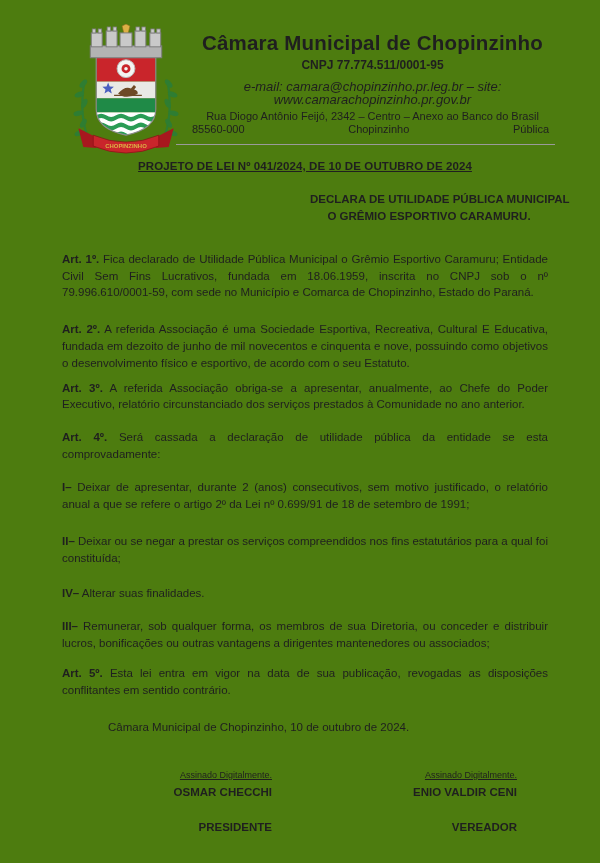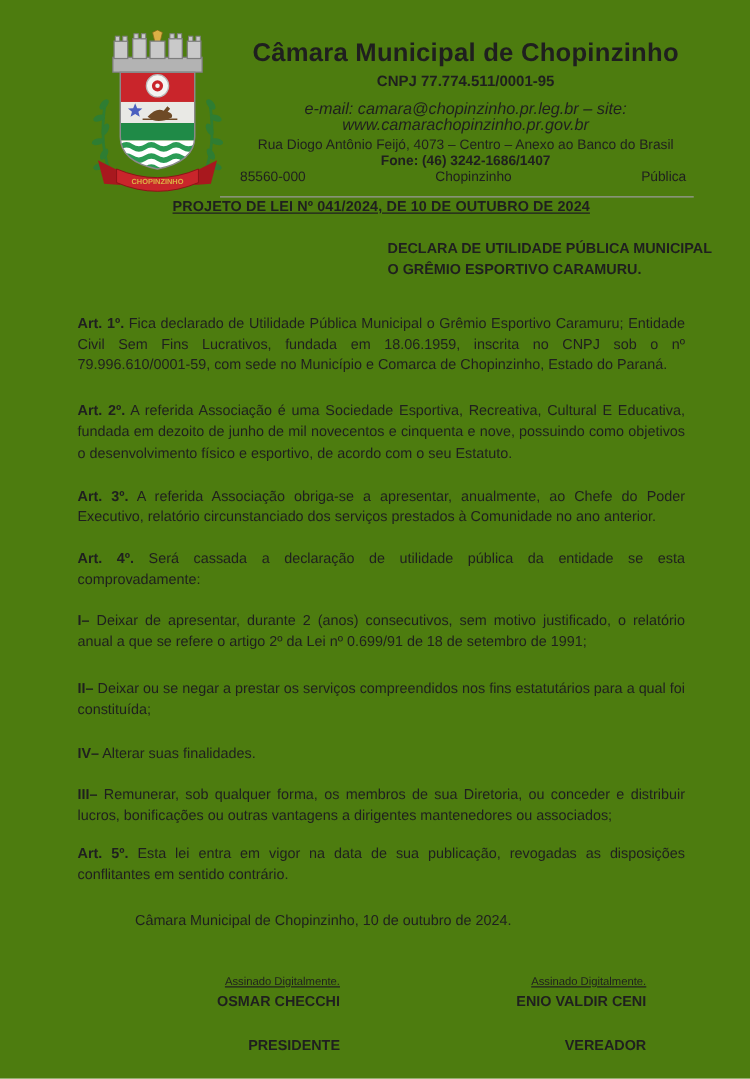--- a/index.html
+++ b/index.html
@@ -126,7 +126,7 @@
       <div class="org-name">Câmara Municipal de Chopinzinho</div>
       <div class="cnpj">CNPJ 77.774.511/0001-95</div>
       <div class="email-line">e-mail: camara@chopinzinho.pr.leg.br – site: www.camarachopinzinho.pr.gov.br</div>
-      <div class="address-line">Rua Diogo Antônio Feijó, 4073 – Centro – Anexo ao Banco do Brasil</div>
+      <div class="address-line">Rua Diogo Antônio Feijó, 2342 – Centro – Anexo ao Banco do Brasil</div>
       <div class="phone-line">Fone: (46) 3242-1686/1407</div>
       <div class="loc-row">
         <span>85560-000</span>

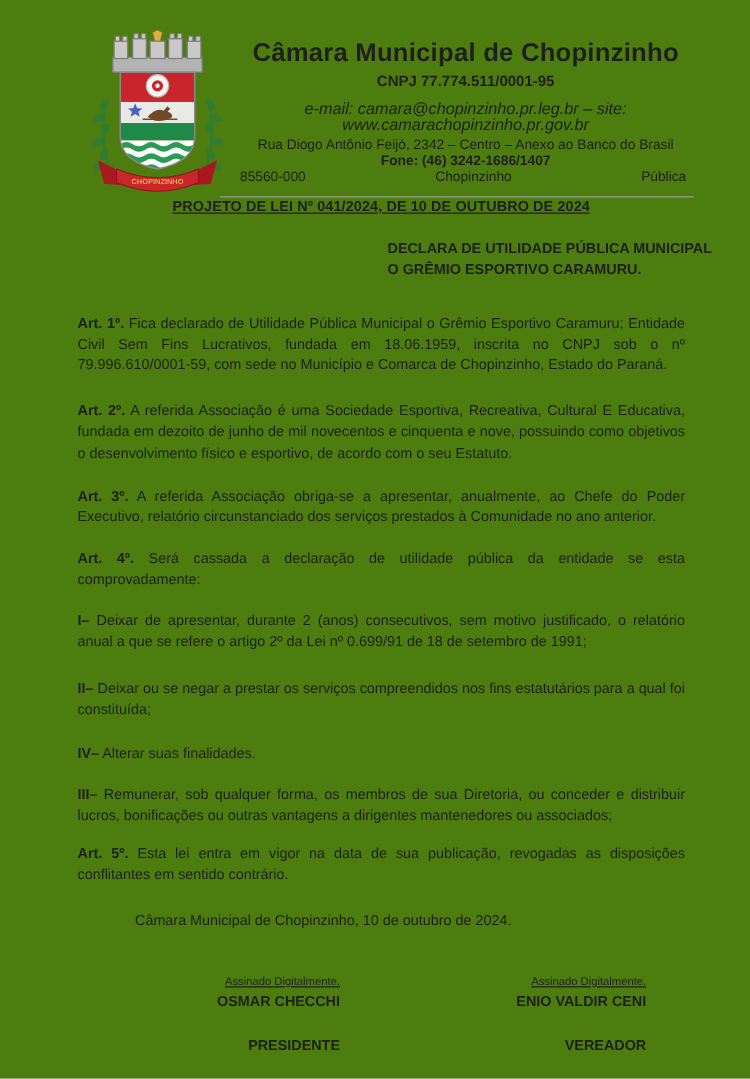--- a/index.html
+++ b/index.html
@@ -127,7 +127,6 @@
       <div class="cnpj">CNPJ 77.774.511/0001-95</div>
       <div class="email-line">e-mail: camara@chopinzinho.pr.leg.br – site: www.camarachopinzinho.pr.gov.br</div>
       <div class="address-line">Rua Diogo Antônio Feijó, 2342 – Centro – Anexo ao Banco do Brasil</div>
-      <div class="phone-line">Fone: (46) 3242-1686/1407</div>
       <div class="loc-row">
         <span>85560-000</span>
         <span>Chopinzinho</span>

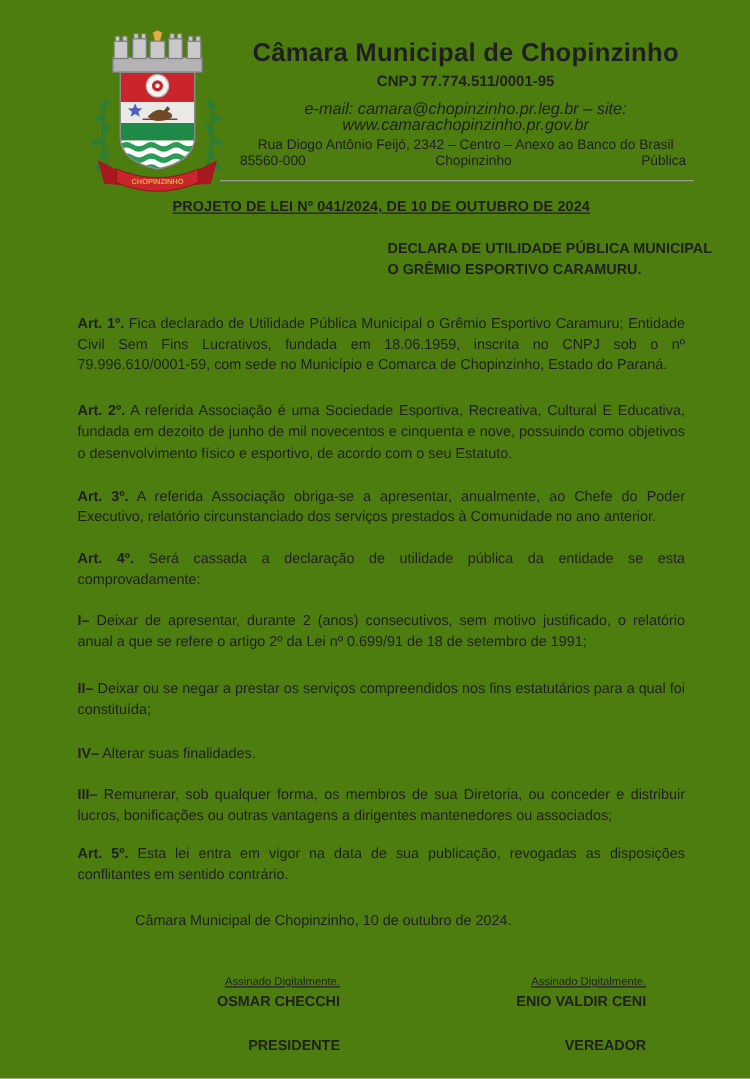--- a/index.html
+++ b/index.html
@@ -28,7 +28,7 @@
   
   .content{position:absolute; top:158px; left:62px; right:52px; font-size:11.5px; line-height:16.8px;}
   .doc-title{text-align:center; font-weight:bold; text-decoration:underline; letter-spacing:.1px;}
-  .subject{margin-top:16px; margin-left:248px; font-weight:bold; white-space:nowrap; line-height:17px;}
+  .subject{margin-top:16px; margin-left:248px; font-weight:bold; white-space:nowrap; line-height:17px;text-align:center;}
   .para{text-align:justify;}
   .para b{font-weight:bold;}
   .date-line{margin-top:20px; margin-left:46px;}

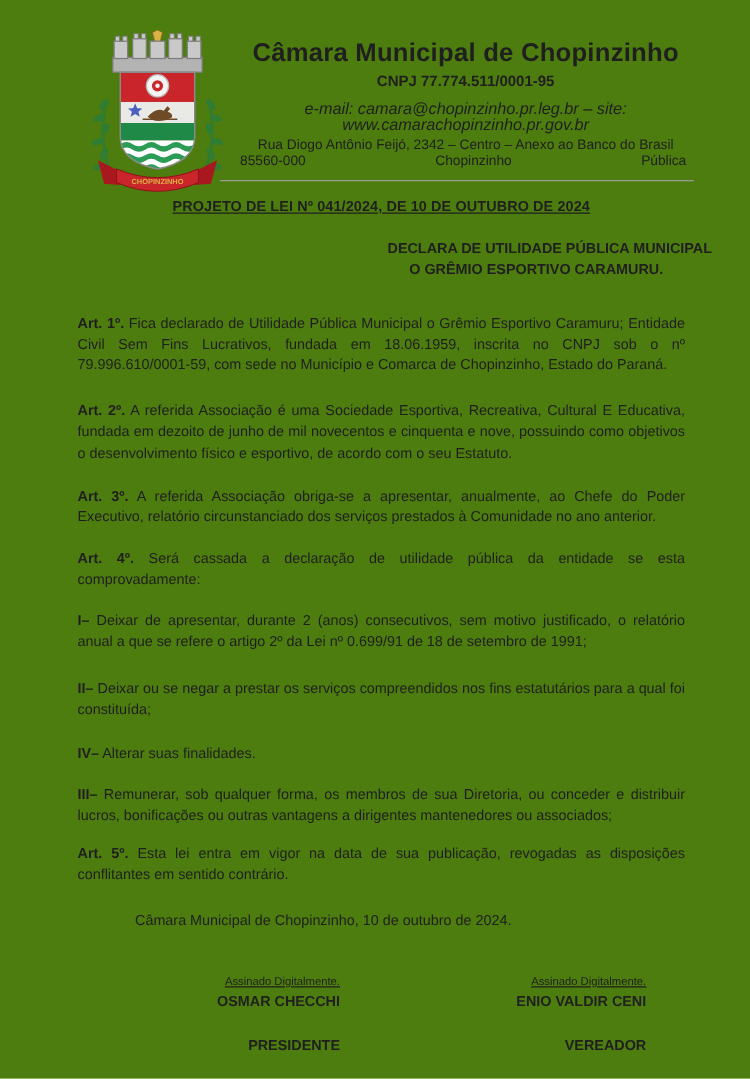--- a/index.html
+++ b/index.html
@@ -149,7 +149,7 @@
 
     <p class="para" style="margin-top:20px;"><b>Art. 2º.</b><span> A referida Associação é uma Sociedade Esportiva, Recreativa, Cultural E Educativa, fundada em dezoito de junho de mil novecentos e cinquenta e nove, possuindo como objetivos o desenvolvimento físico e esportivo, de acordo com o seu Estatuto.</span></p>
 
-    <p class="para" style="margin-top:18px;"><b>Art. 3º.</b><span> A referida Associação obriga-se a apresentar, anualmente, ao Chefe do Poder Executivo, relatório circunstanciado dos serviços prestados à Comunidade no ano anterior.</span></p>
+    <p class="para" style="margin-top:8px;"><b>Art. 3º.</b><span> A referida Associação obriga-se a apresentar, anualmente, ao Chefe do Poder Executivo, relatório circunstanciado dos serviços prestados à Comunidade no ano anterior.</span></p>
 
     <p class="para" style="margin-top:16px;"><b>Art. 4º.</b><span> Será cassada a declaração de utilidade pública da entidade se esta comprovadamente:</span></p>
 

